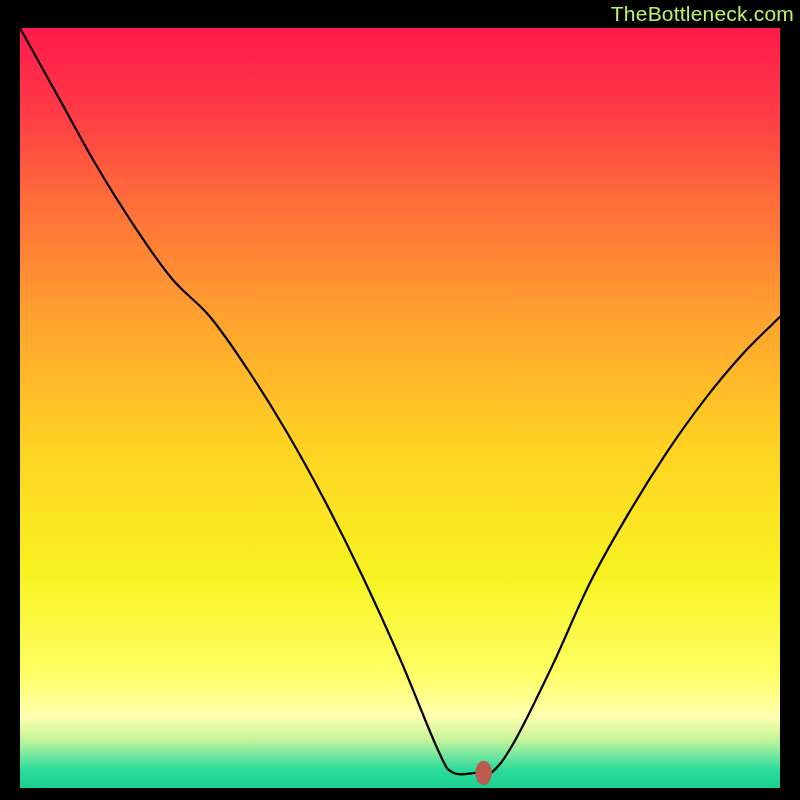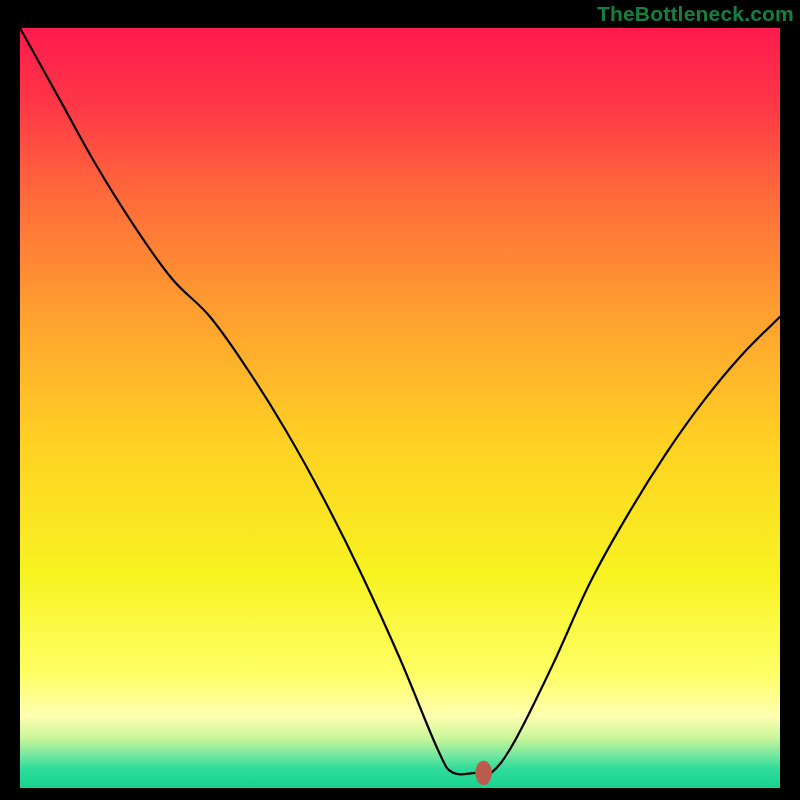--- a/index.html
+++ b/index.html
@@ -20,9 +20,9 @@
     position: absolute;
     top: 2px;
     right: 6px;
-    color: #15803d;
+    color: #bef264;
     font-size: 21px;
-    font-weight: 700;
+    font-weight: 400;
     letter-spacing: 0.2px;
     z-index: 5;
   }

